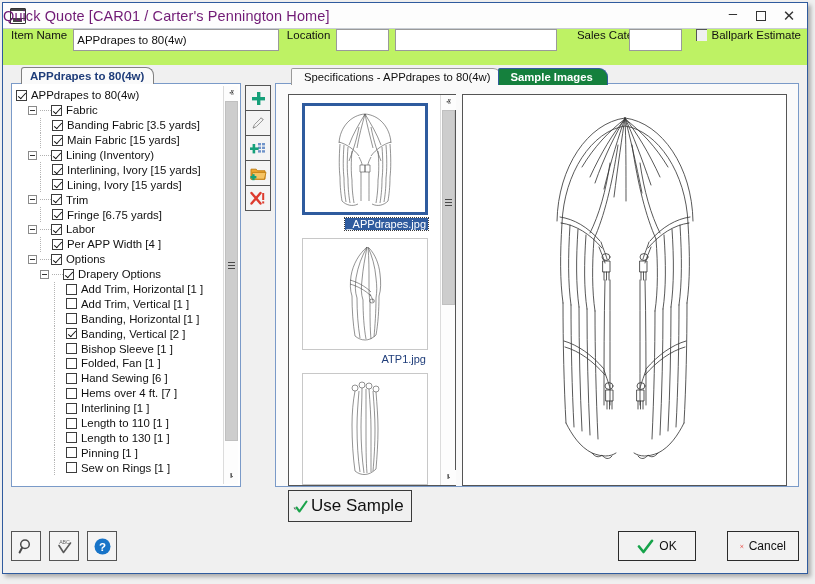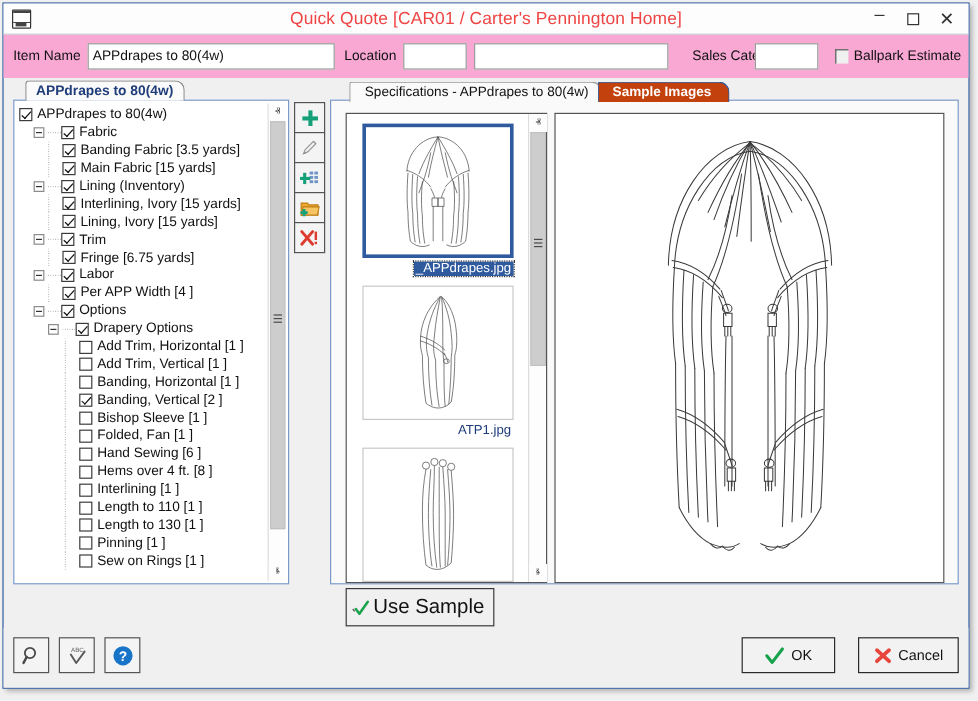--- a/index.html
+++ b/index.html
@@ -52,9 +52,8 @@
   .title-text {
     position: absolute;
     left: 0; right: 0;
-    text-align: center;
     font-size: 14.5px;
-    color: #ef4444;
+    color: #701a75;
     letter-spacing: .1px;
     pointer-events: none;
   }

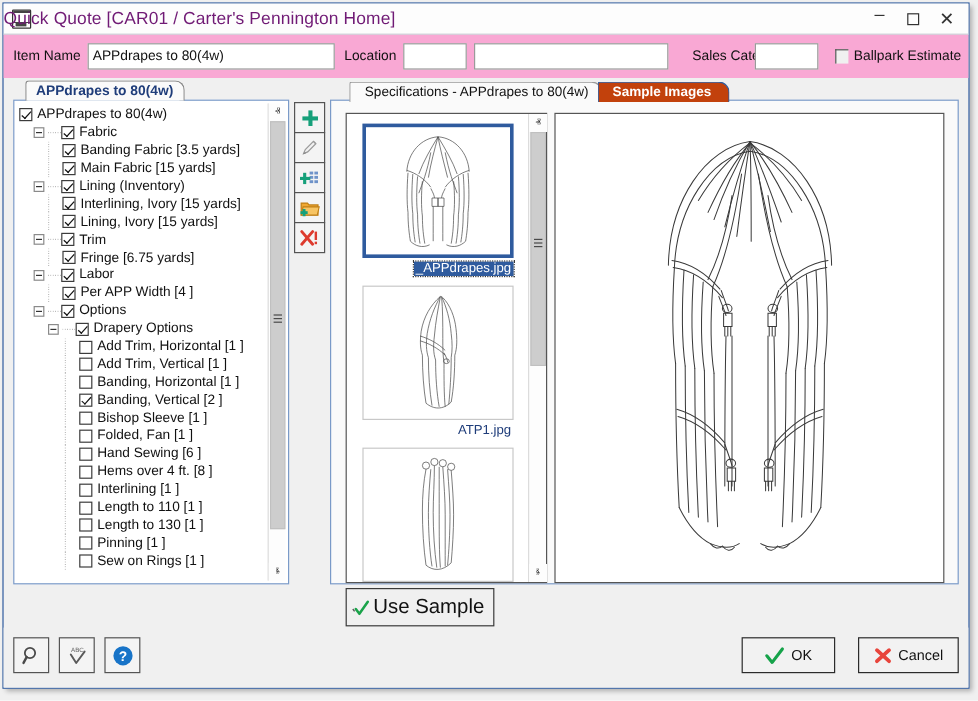--- a/index.html
+++ b/index.html
@@ -78,8 +78,8 @@
   .header {
     position: relative;
     height: 36px;
-    background: #f9a8d4;
-    display: flex; align-items: center;
+    background: #bef264;
+    display: flex; align-items: flex-start;
     padding: 0 6px;
   }
   .lbl {

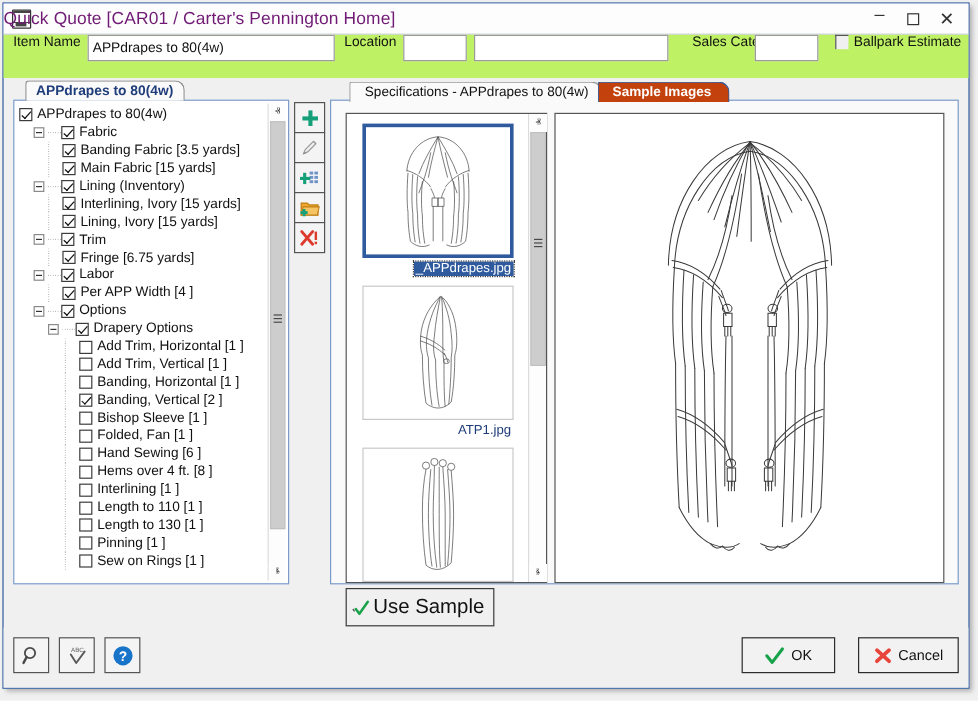--- a/index.html
+++ b/index.html
@@ -283,7 +283,7 @@
   }
   .rtab.inactive { background: #fafafa; color: #111; }
   .rtab.active {
-    background: #c2410c; color: #fff;
+    background: #15803d; color: #fff;
     border-color: #2f5b9e;
     font-weight: bold;
     padding-right: 14px;

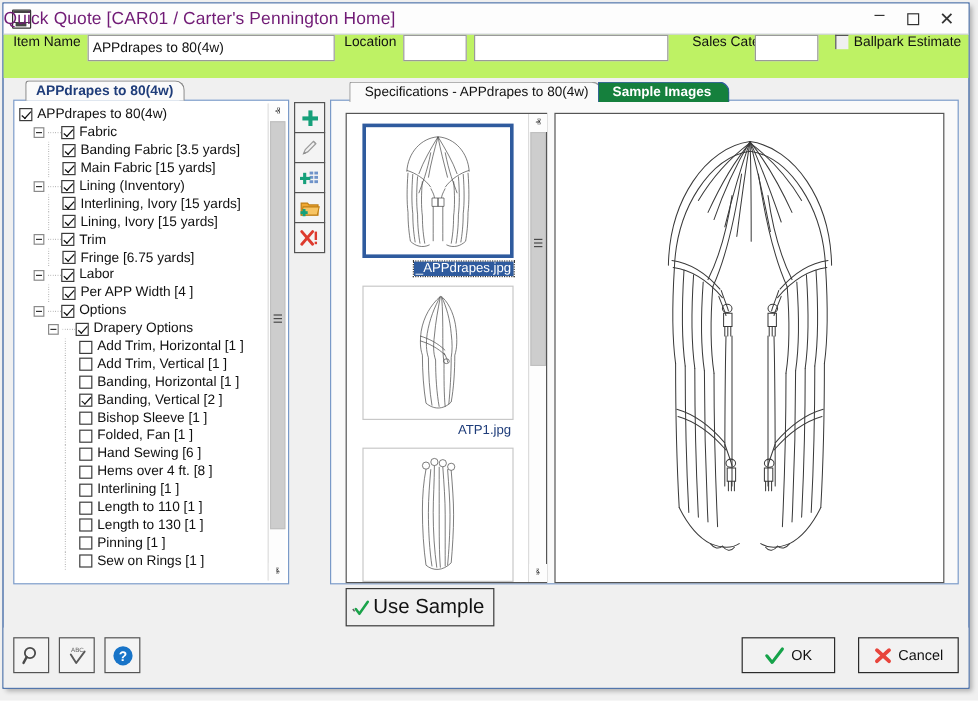--- a/index.html
+++ b/index.html
@@ -533,7 +533,7 @@
               <div class="node ind4">
                 <span class="guide"></span>
                 <span class="cbx"></span>
-                <span>Hems over 4 ft. [8 ]</span>
+                <span>Hems over 4 ft. [7 ]</span>
               </div>
               <div class="node ind4">
                 <span class="guide"></span>

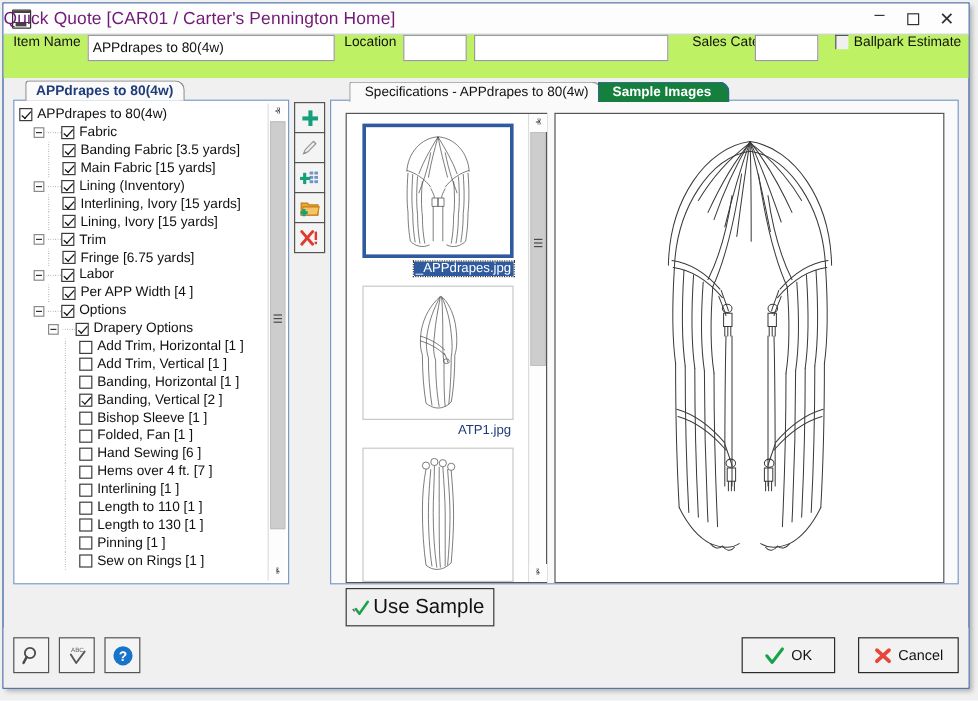--- a/index.html
+++ b/index.html
@@ -866,7 +866,7 @@
         </svg>
         <span>OK</span>
       </div>
-      <div class="act-btn" style="right:8px; top:8px; width:84px;justify-content:center;">
+      <div class="act-btn" style="right:8px; top:8px; width:72px;justify-content:center;">
         <svg width="17" height="15" viewBox="0 0 17 15">
           <path d="M3 2.4 L14 12.4" stroke="#e8453c" stroke-width="3.4" stroke-linecap="round"></path>
           <path d="M14 2.4 L3 12.4" stroke="#e8453c" stroke-width="3.4" stroke-linecap="round"></path>

